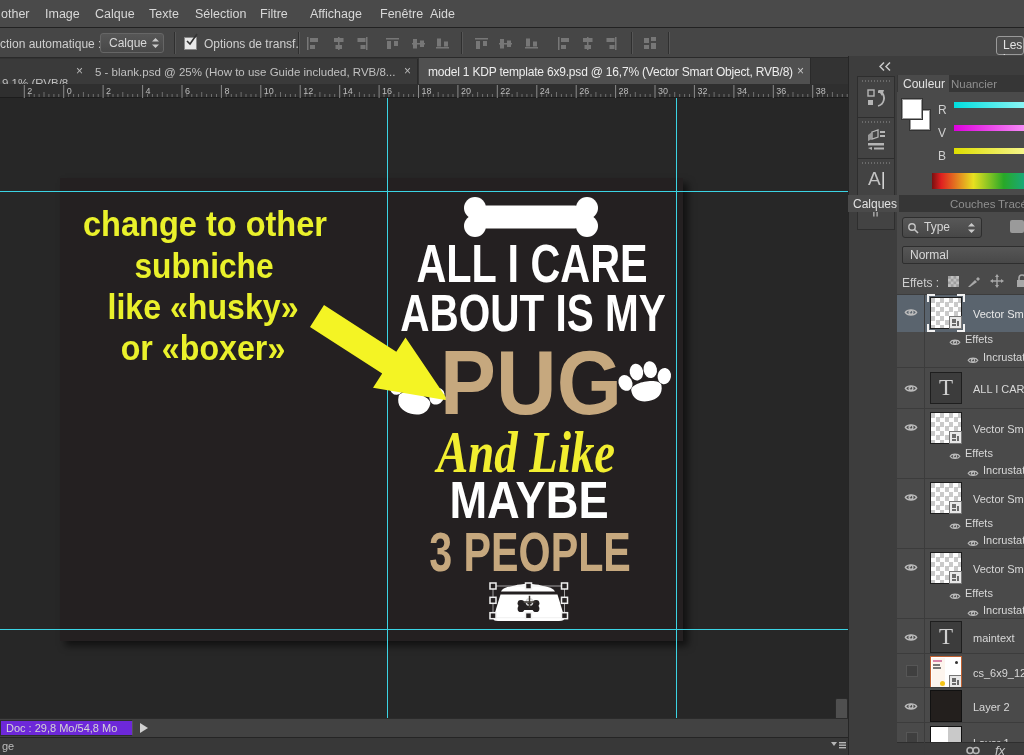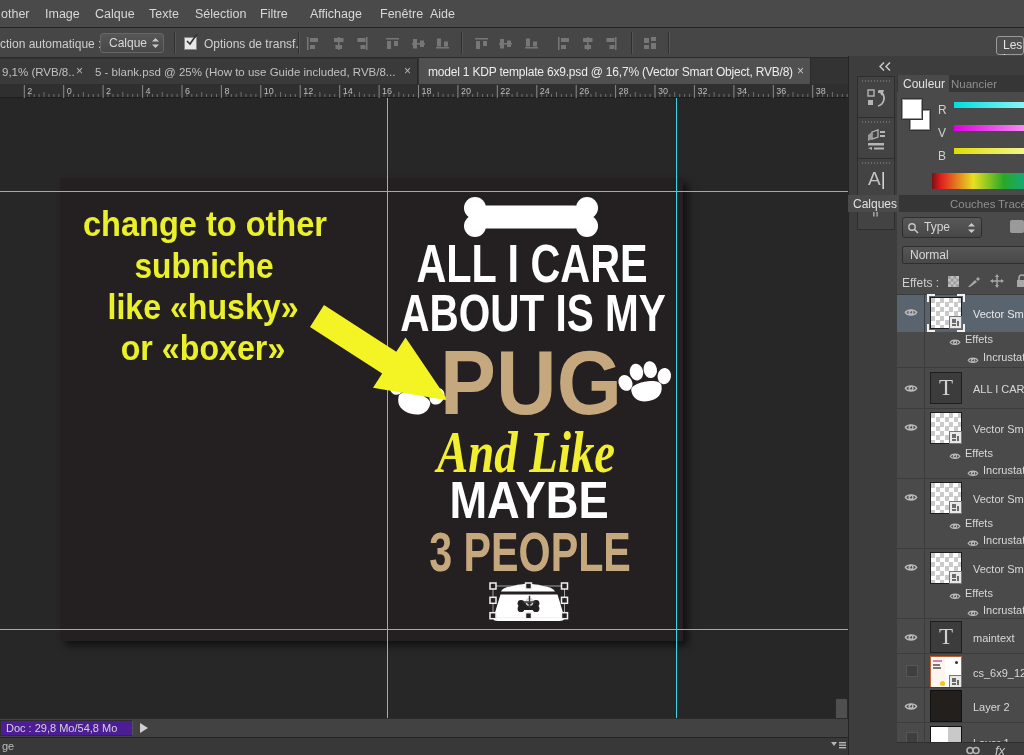--- a/index.html
+++ b/index.html
@@ -107,7 +107,7 @@
 <div class="a" style="left:669px;top:32px;width:1px;height:22px;background:#565656"></div>
 <div class="a" style="left:996px;top:36px;width:28px;height:19px;background:#4e4e4e;border:1px solid #9a9a9a;border-radius:3px;color:#e3e3e3;font-size:12px;padding:1px 0 0 6px">Les i</div>
 <div class="a" style="left:0;top:58px;width:1024px;height:26px;background:#333333"></div>
-<div class="a" style="left:0;top:59px;width:99px;height:25px;background:#3a3a3a;border-right:1px solid #2a2a2a;color:#c0c0c0;font-size:11.5px;padding:7px 0 0 2px;white-space:nowrap;overflow:hidden">9,1% (RVB/8..</div>
+<div class="a" style="left:0;top:59px;width:99px;height:25px;background:#3a3a3a;border-right:1px solid #2a2a2a;color:#c0c0c0;font-size:11.5px;padding:18px 0 0 2px;white-space:nowrap;overflow:hidden">9,1% (RVB/8..</div>
 <div class="a" style="left:76px;top:64px;font-size:12px;color:#b9b9b9">×</div>
 <div class="a" style="left:88px;top:59px;width:330px;height:25px;background:#3a3a3a;border-right:1px solid #2a2a2a;color:#c0c0c0;font-size:11.5px;padding:7px 0 0 7px;white-space:nowrap;overflow:hidden">5 - blank.psd @ 25% (How to use Guide included, RVB/8...</div>
 <div class="a" style="left:404px;top:64px;font-size:12px;color:#b9b9b9">×</div>

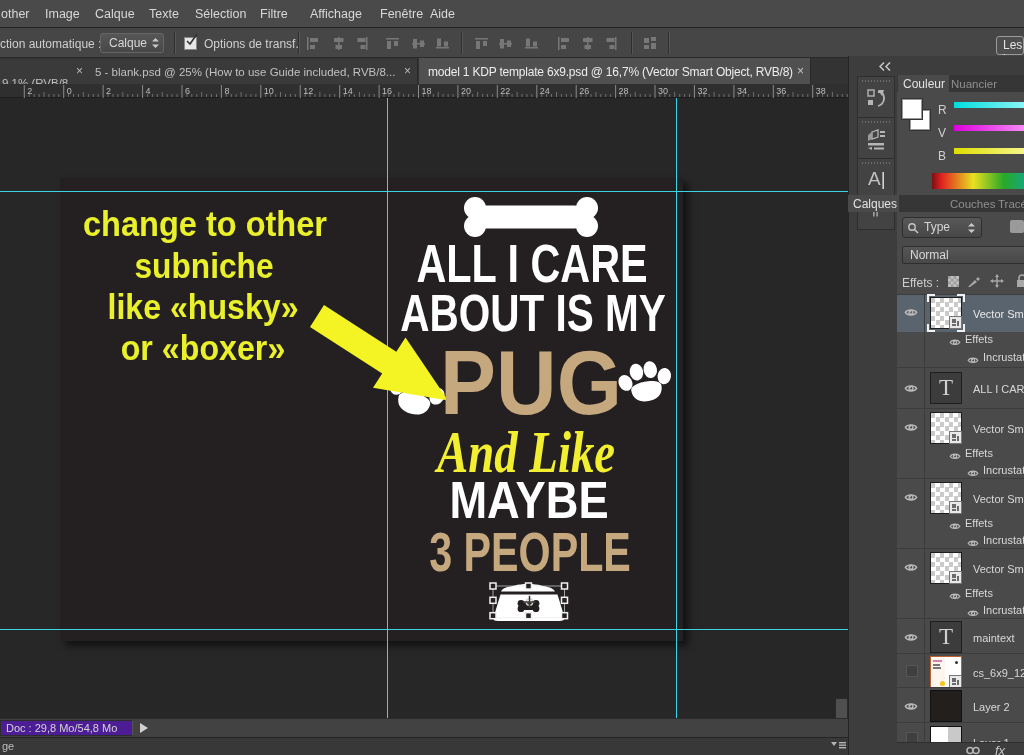--- a/index.html
+++ b/index.html
@@ -373,7 +373,7 @@
 <div class="a" style="left:835px;top:600px;width:13px;height:34px;background:#4f4f4f;border:1px solid #2a2a2a;border-radius:2px"></div>
 </div>
 <div class="a" style="left:0;top:718px;width:848px;height:19px;background:#424242;border-top:1px solid #2b2b2b"></div>
-<div class="a" style="left:0;top:720px;width:133px;height:16px;background:#4c1d95;border:1px solid #2d2d2d;border-right-color:#555;color:#d4d4d4;font-size:11px;padding:1px 0 0 5px;white-space:nowrap">Doc : 29,8 Mo/54,8 Mo</div>
+<div class="a" style="left:0;top:720px;width:133px;height:16px;background:#6d28d9;border:1px solid #2d2d2d;border-right-color:#555;color:#d4d4d4;font-size:11px;padding:1px 0 0 5px;white-space:nowrap">Doc : 29,8 Mo/54,8 Mo</div>
 <svg class="a" width="10" height="12" viewBox="0 0 10 12" style="left:139px;top:722px">
     <path d="M1 1 L9 6 L1 11 Z" fill="#d0d0d0"></path>
   </svg>

